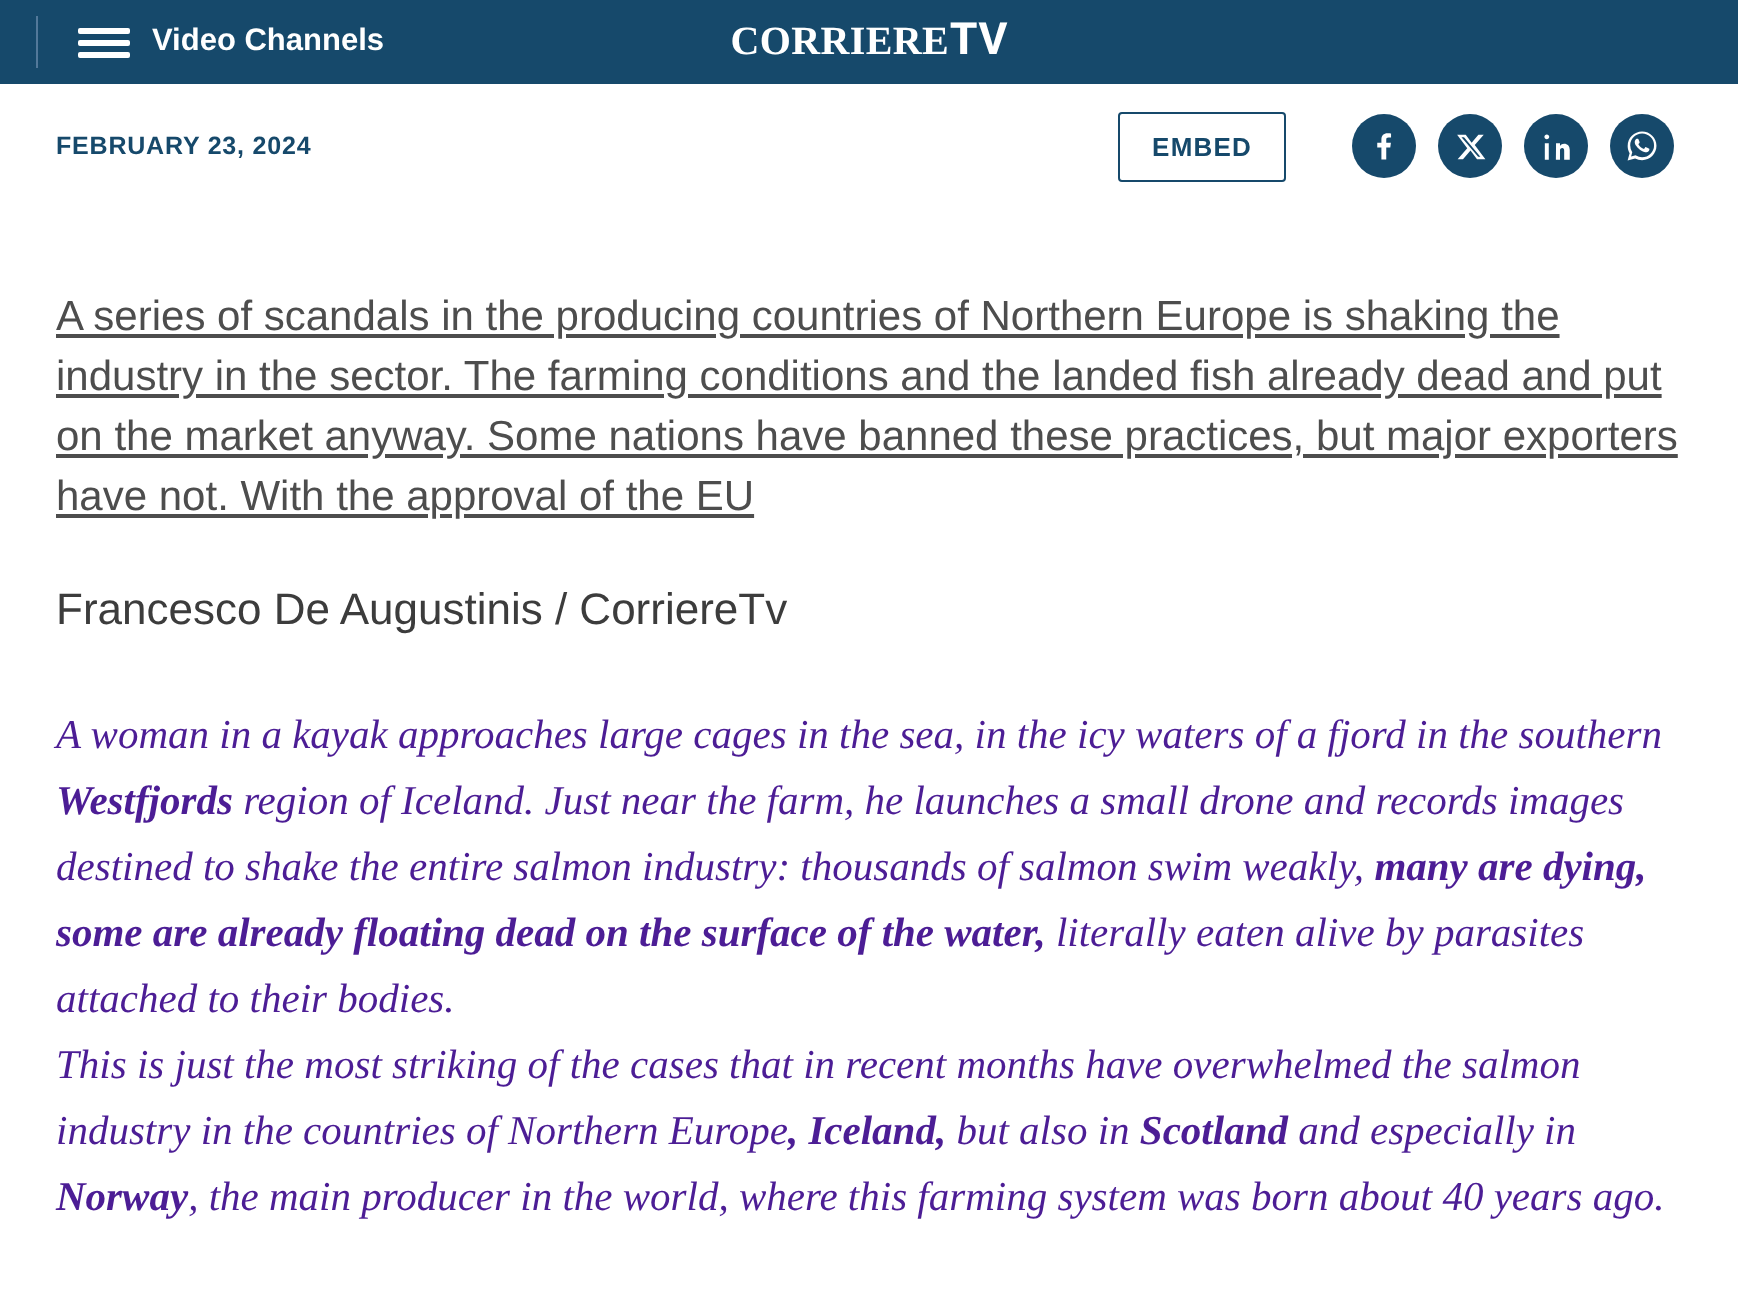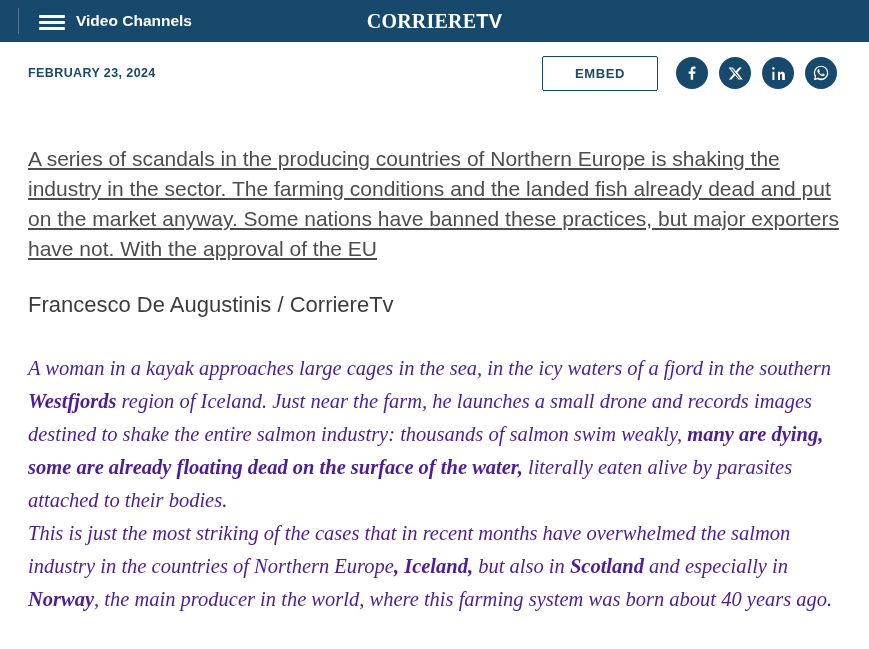--- a/index.html
+++ b/index.html
@@ -56,7 +56,7 @@
   }
   .videochannels {
     display: flex;
-    align-items: flex-end;
+    align-items: center;
     font-size: 15.5px;
     font-weight: bold;
     white-space: nowrap;

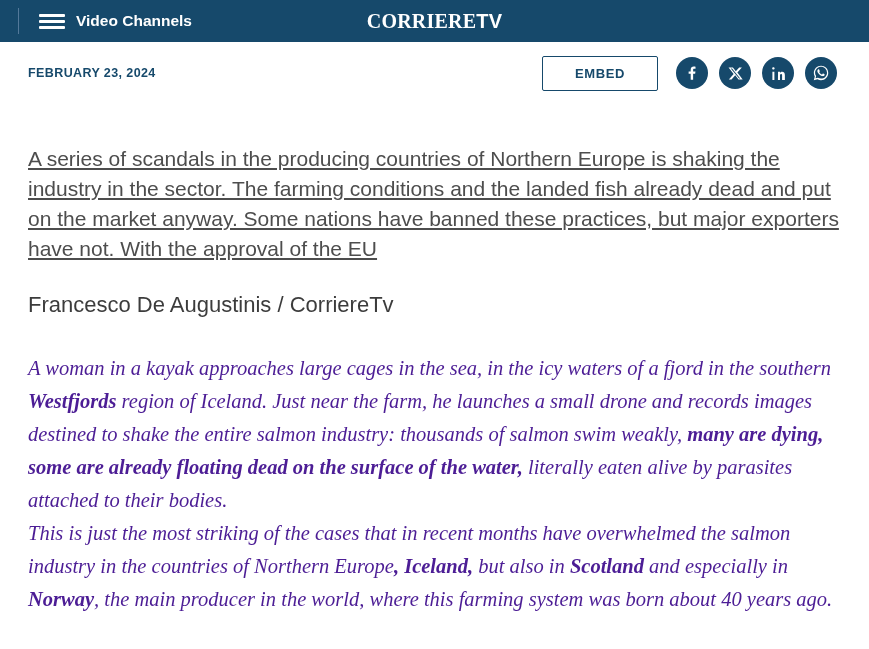--- a/index.html
+++ b/index.html
@@ -72,7 +72,7 @@
     letter-spacing: 0.2px;
     white-space: nowrap;
   }
-  .brandtv .tvsuffix { font-family: Liberation Sans, sans-serif; font-size: 20px; }
+  .brandtv .tvsuffix { font-family: Liberation Mono, monospace; font-size: 24px; }
 
   
   .metarow {

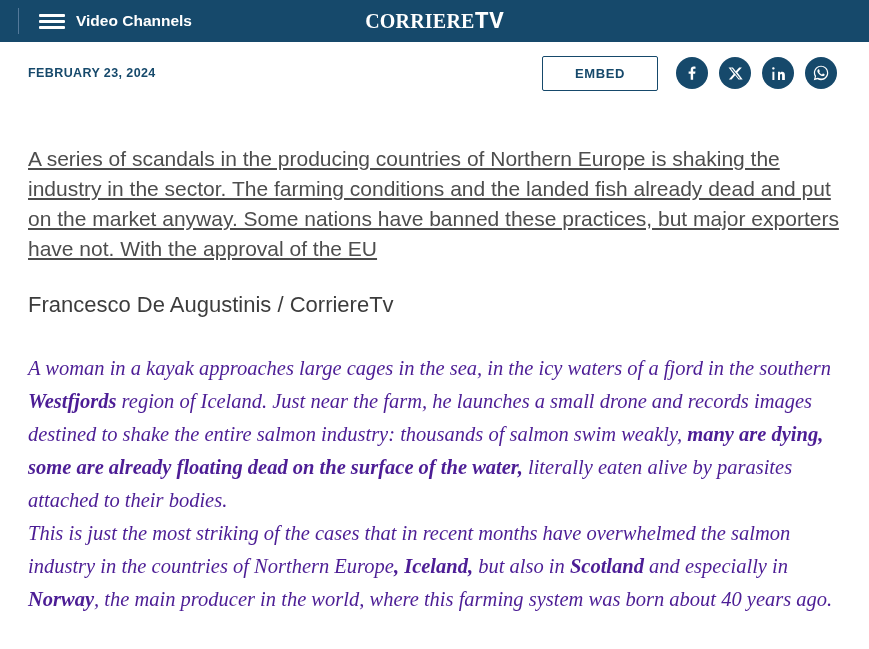--- a/index.html
+++ b/index.html
@@ -102,10 +102,10 @@
     font-size: 13px;
     font-weight: bold;
     letter-spacing: 0.6px;
-    padding: 9px 32px;
+    padding: 9px 16px;
     border-radius: 2px;
     cursor: pointer;
-    margin-right: 7px;
+    margin-right: 22px;
   }
   .soc {
     width: 32px;

